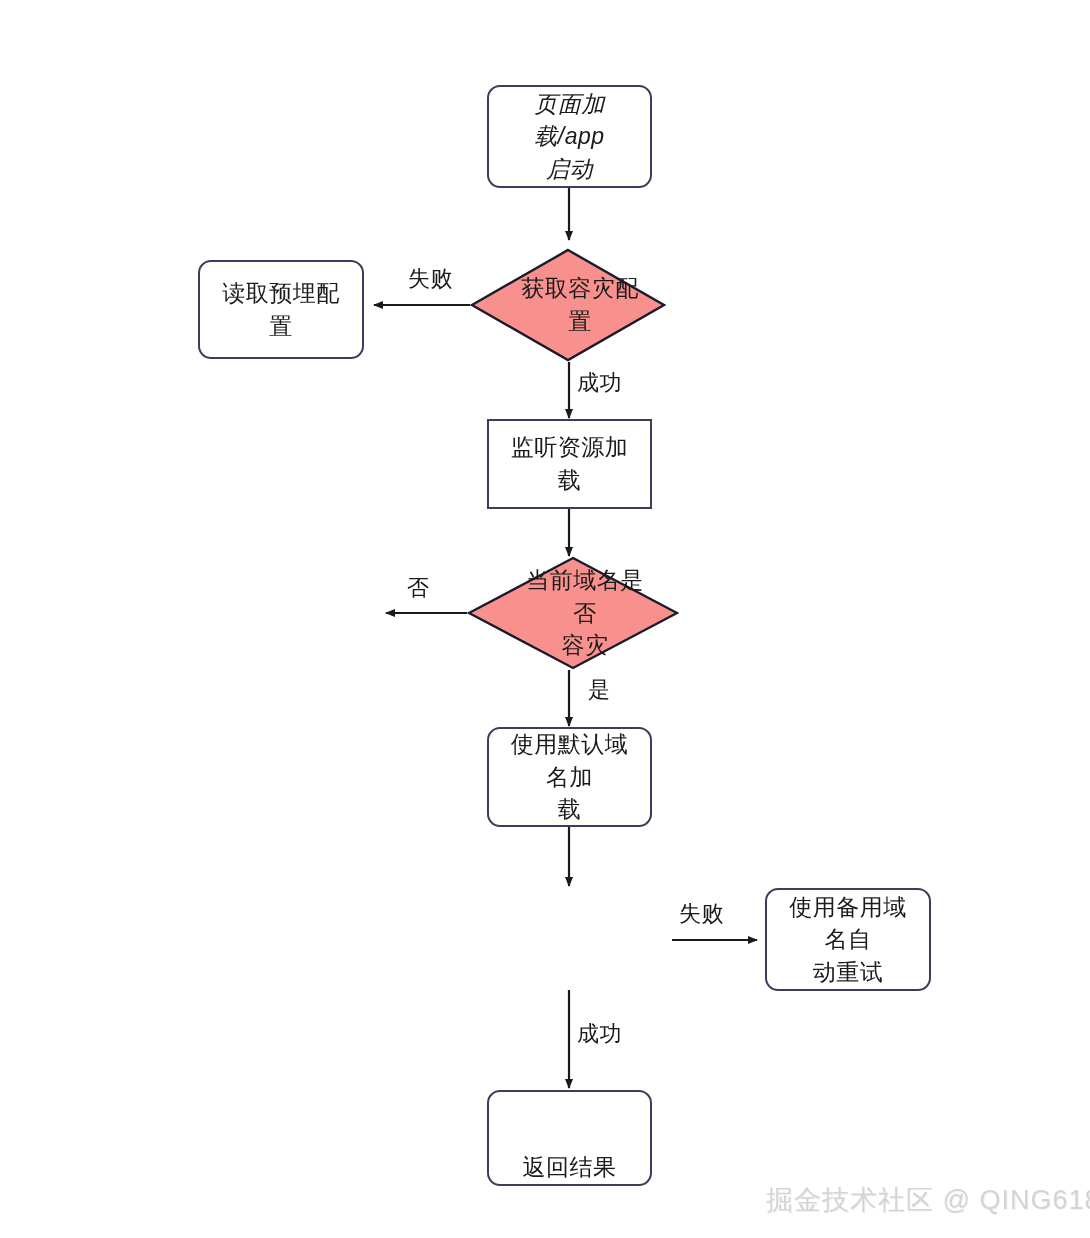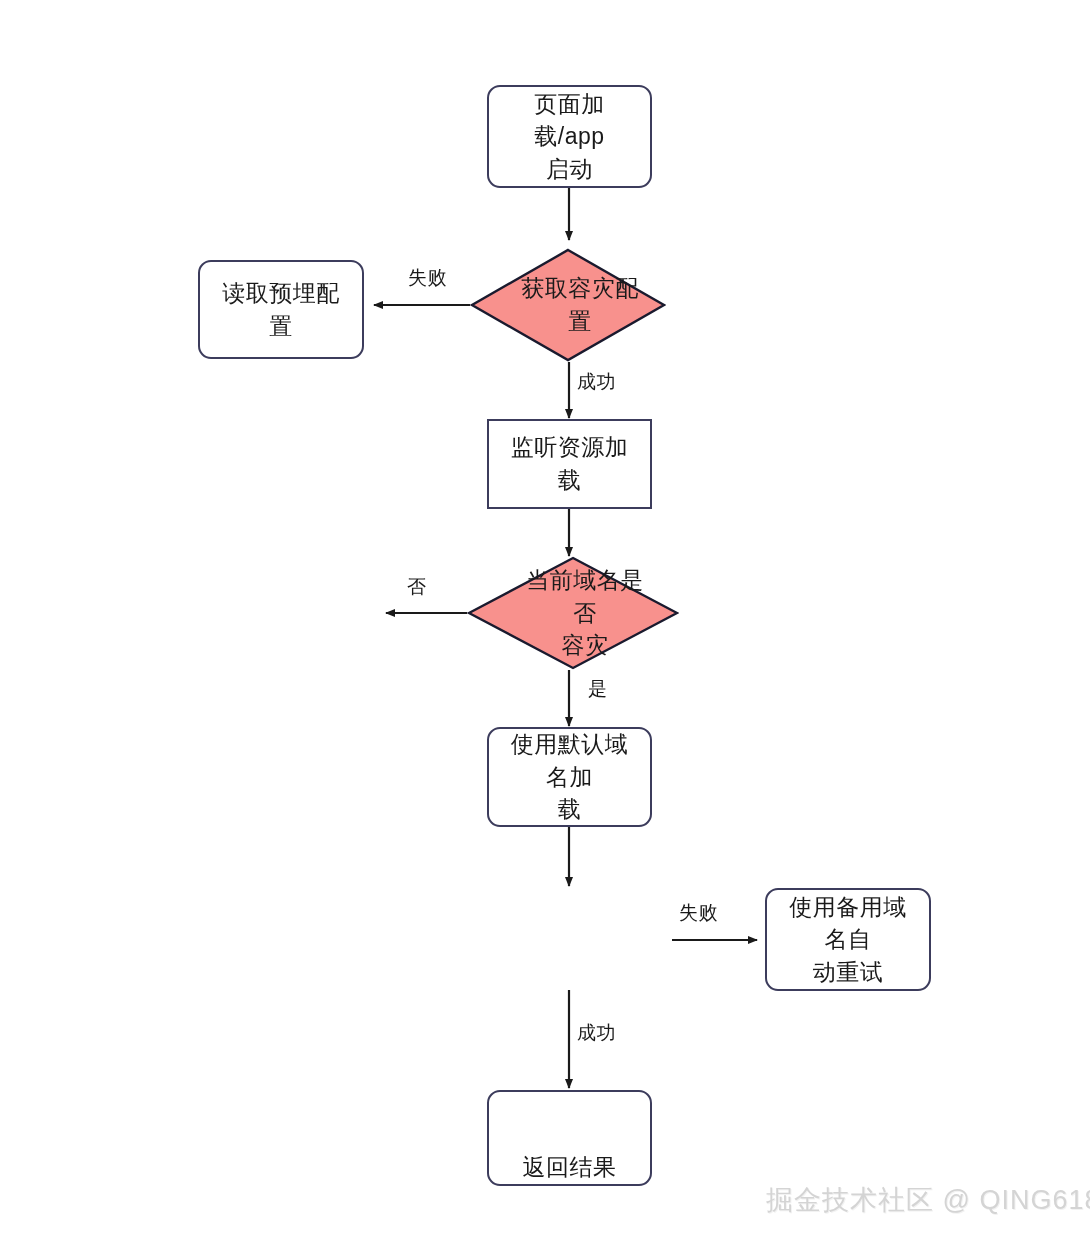--- a/index.html
+++ b/index.html
@@ -118,7 +118,7 @@
     <line x1="569" y1="990" x2="569" y2="1088" stroke="#1a1a1a" stroke-width="2.2" marker-end="url(#arrowhead)"></line>
   </svg>
 
-  <div class="node-box rounded" style="left:487px; top:85px; width:165px; height:103px;">
+  <div class="node-box rounded" style="left:487px; top:85px; width:165px; height:103px;font-style:italic;">
     <span class="node-label">页面加载/app
 启动</span>
   </div>

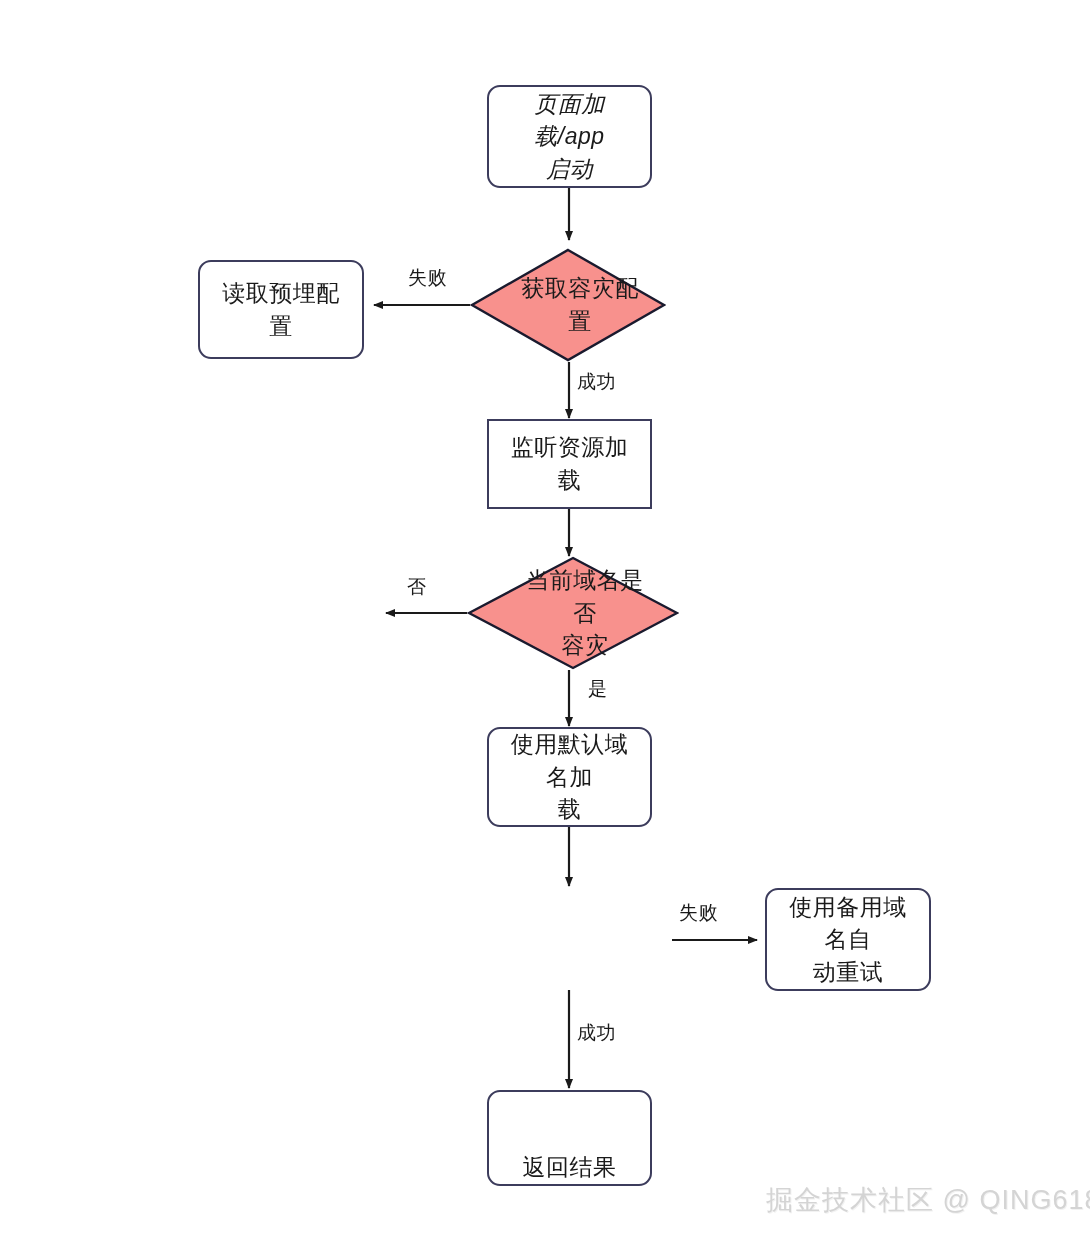--- a/index.html
+++ b/index.html
@@ -73,7 +73,7 @@
   .edge-label {
     position: absolute;
     color: #1a1a1a;
-    font-size: 19px;
+    font-size: 22px;
     line-height: 1;
     letter-spacing: 0.5px;
     white-space: nowrap;

